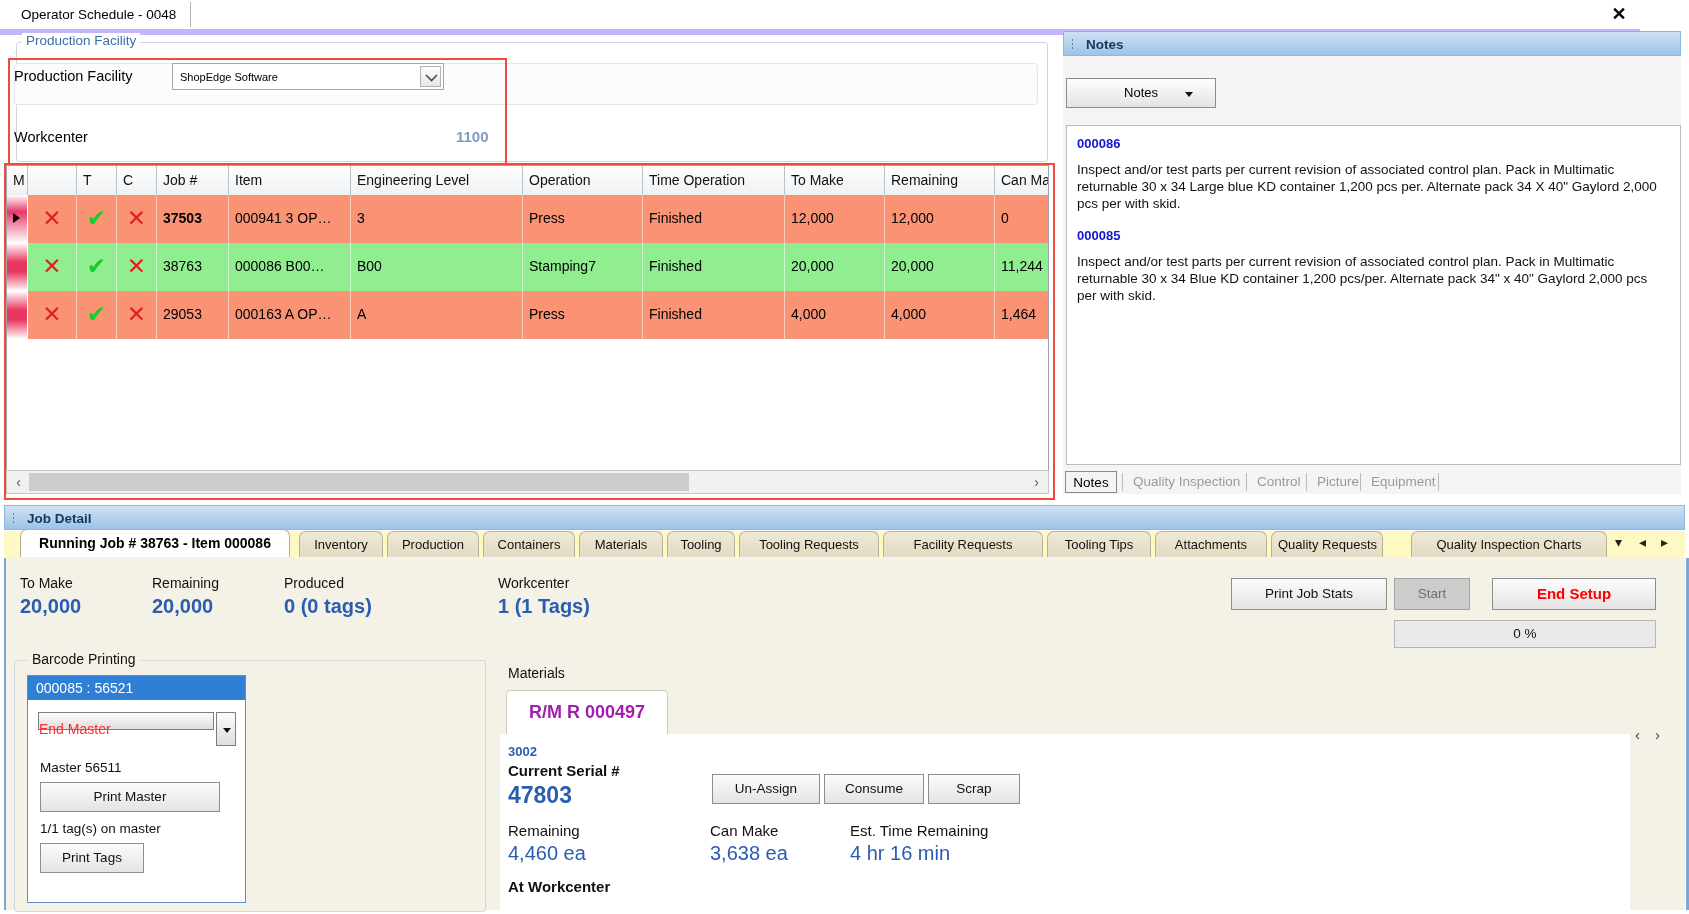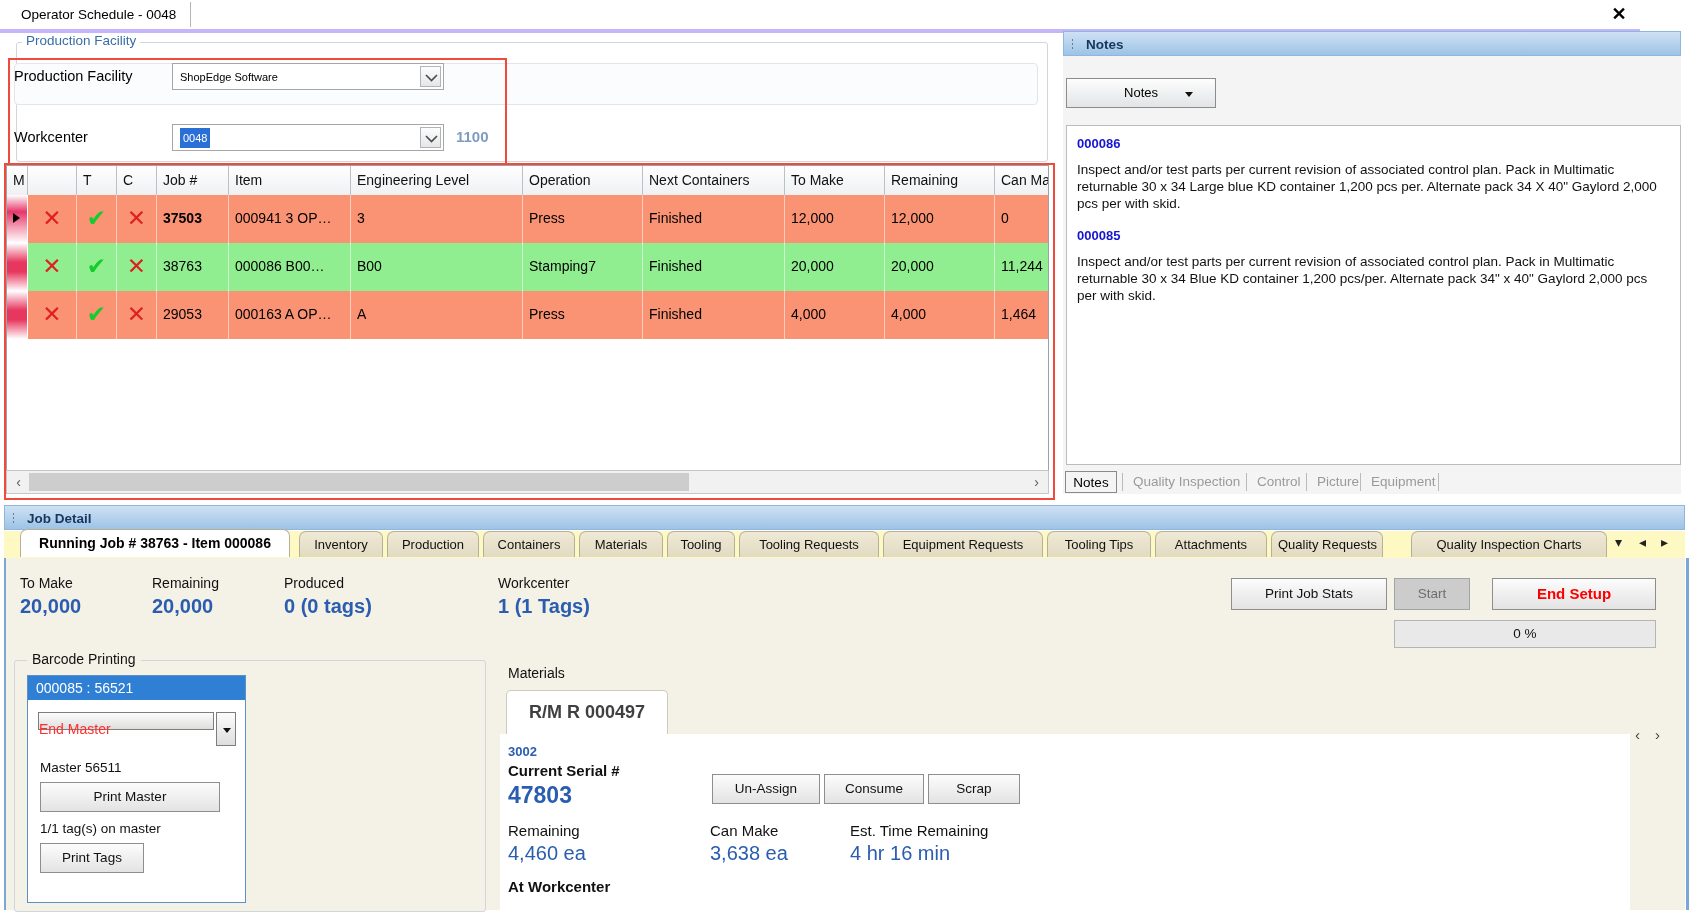--- a/index.html
+++ b/index.html
@@ -22,7 +22,7 @@
   .winbar {
     position: absolute; left: 0; top: 0; width: 1640px; height: 29px;
     background: #ffffff;
-    border-bottom: 4px solid #c4b5fd;
+    border-bottom: 6px solid #c4b5fd;
   }
   .win-tab {
     position: absolute; left: 9px; top: 2px;

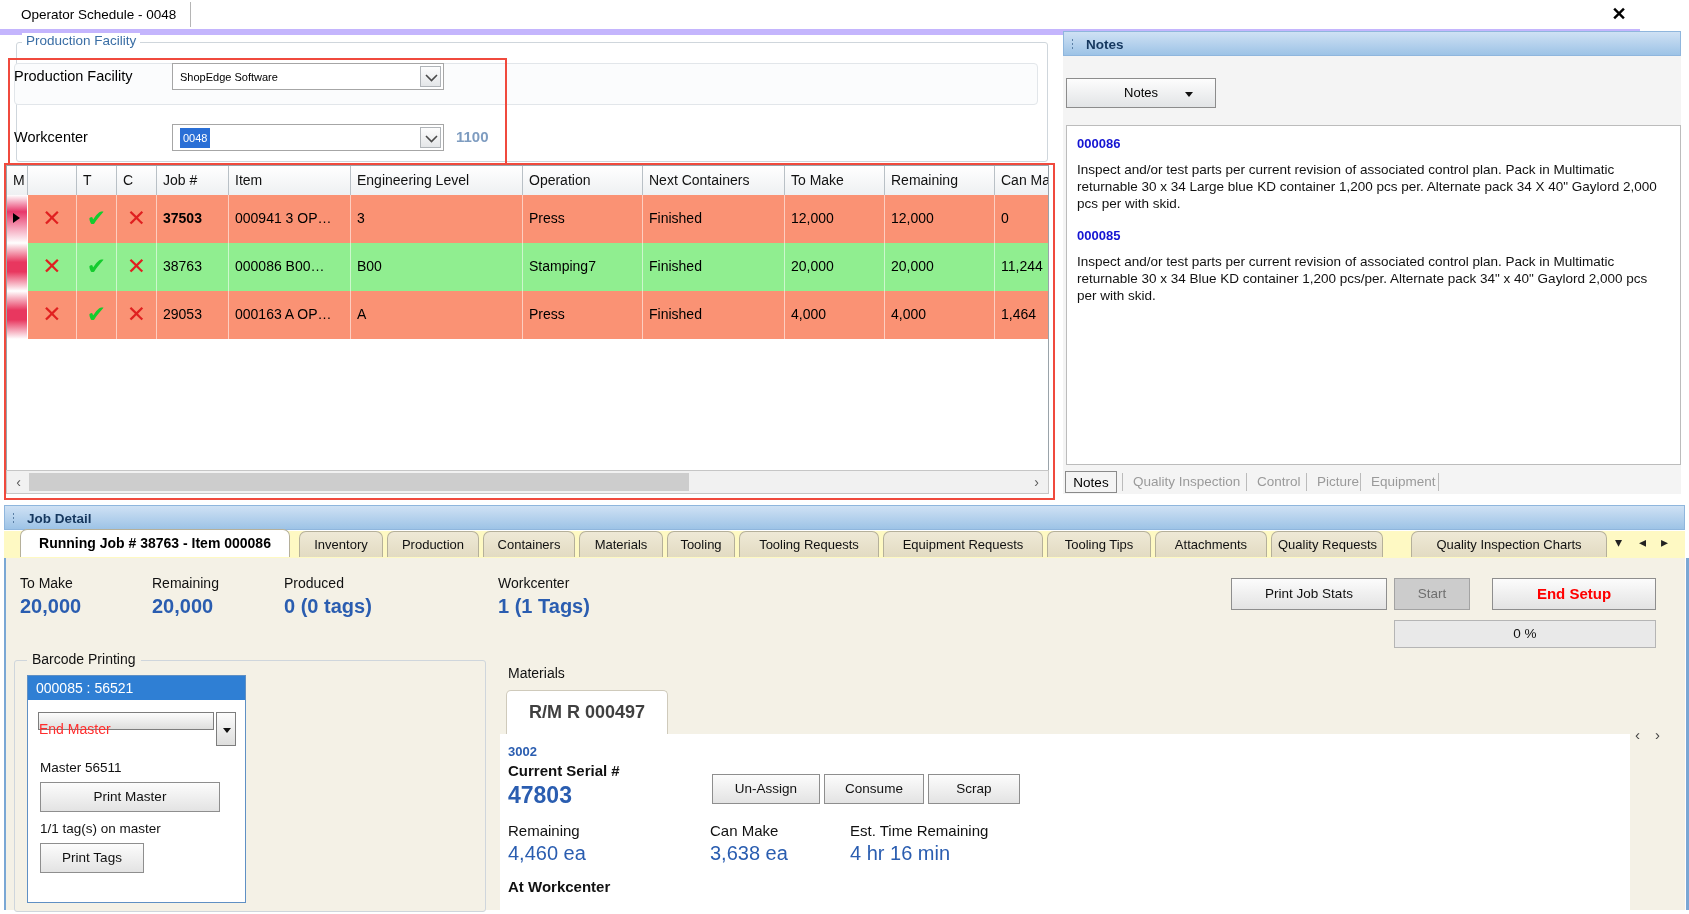--- a/index.html
+++ b/index.html
@@ -385,14 +385,6 @@
   </div>
 
   <div class="lbl-wc">Workcenter</div>
-  <div class="combo" id="combo-workcenter">
-    <div class="ctext sel">0048</div>
-    <div class="cbtn">
-      <svg width="13" height="8" viewBox="0 0 13 8">
-          <path d="M1 1 L6.5 6.5 L12 1" stroke="#4a4a4a" stroke-width="1.6" fill="none"></path>
-        </svg>
-    </div>
-  </div>
   <div class="wc-code">1100</div>
 
   <div class="hl-rect" id="hl-facility"></div>

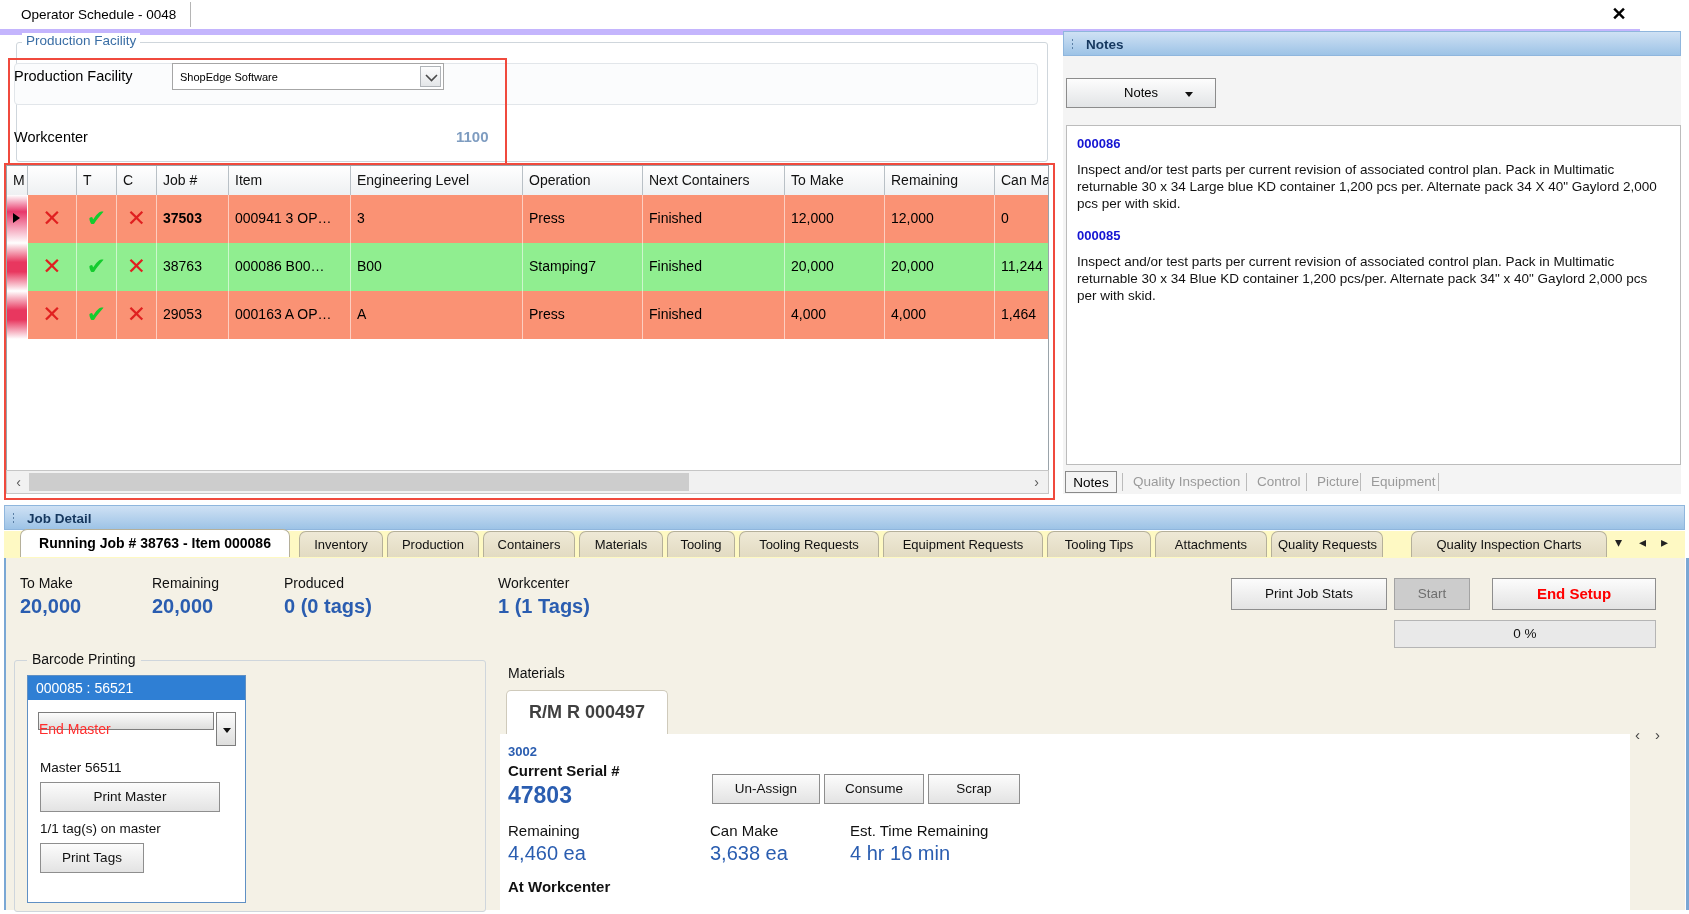--- a/index.html
+++ b/index.html
@@ -399,7 +399,7 @@
       <div class="gh" style="left:222px;width:122px;">Item</div>
       <div class="gh" style="left:344px;width:172px;">Engineering Level</div>
       <div class="gh" style="left:516px;width:120px;">Operation</div>
-      <div class="gh" style="left:636px;width:142px;">Next Containers</div>
+      <div class="gh" style="left:636px;width:142px;">Time Operation</div>
       <div class="gh" style="left:778px;width:100px;">To Make</div>
       <div class="gh" style="left:878px;width:110px;">Remaining</div>
       <div class="gh" style="left:988px;width:70px;">Can Ma</div>

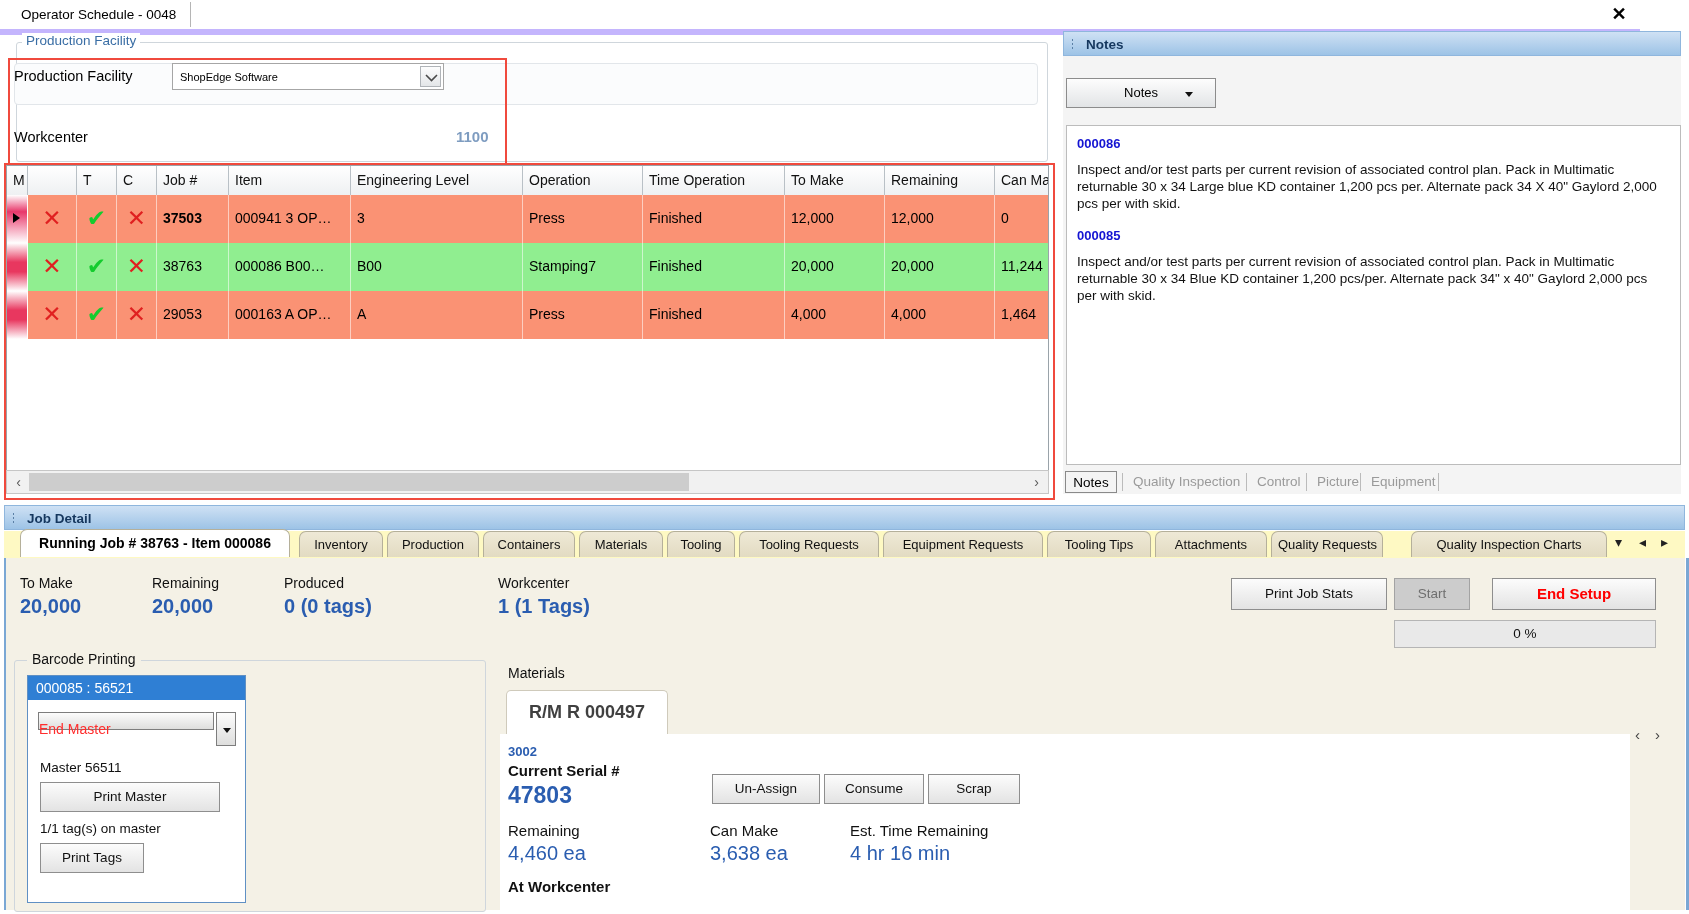--- a/index.html
+++ b/index.html
@@ -505,7 +505,7 @@
     <div class="jdtab" style="left:575px;width:84px;">Materials</div>
     <div class="jdtab" style="left:663px;width:68px;">Tooling</div>
     <div class="jdtab" style="left:735px;width:140px;">Tooling Requests</div>
-    <div class="jdtab" style="left:879px;width:160px;">Equipment Requests</div>
+    <div class="jdtab" style="left:879px;width:160px;">Facility Requests</div>
     <div class="jdtab" style="left:1043px;width:104px;">Tooling Tips</div>
     <div class="jdtab" style="left:1151px;width:112px;">Attachments</div>
     <div class="jdtab" style="left:1267px;width:112px;">Quality Requests</div>

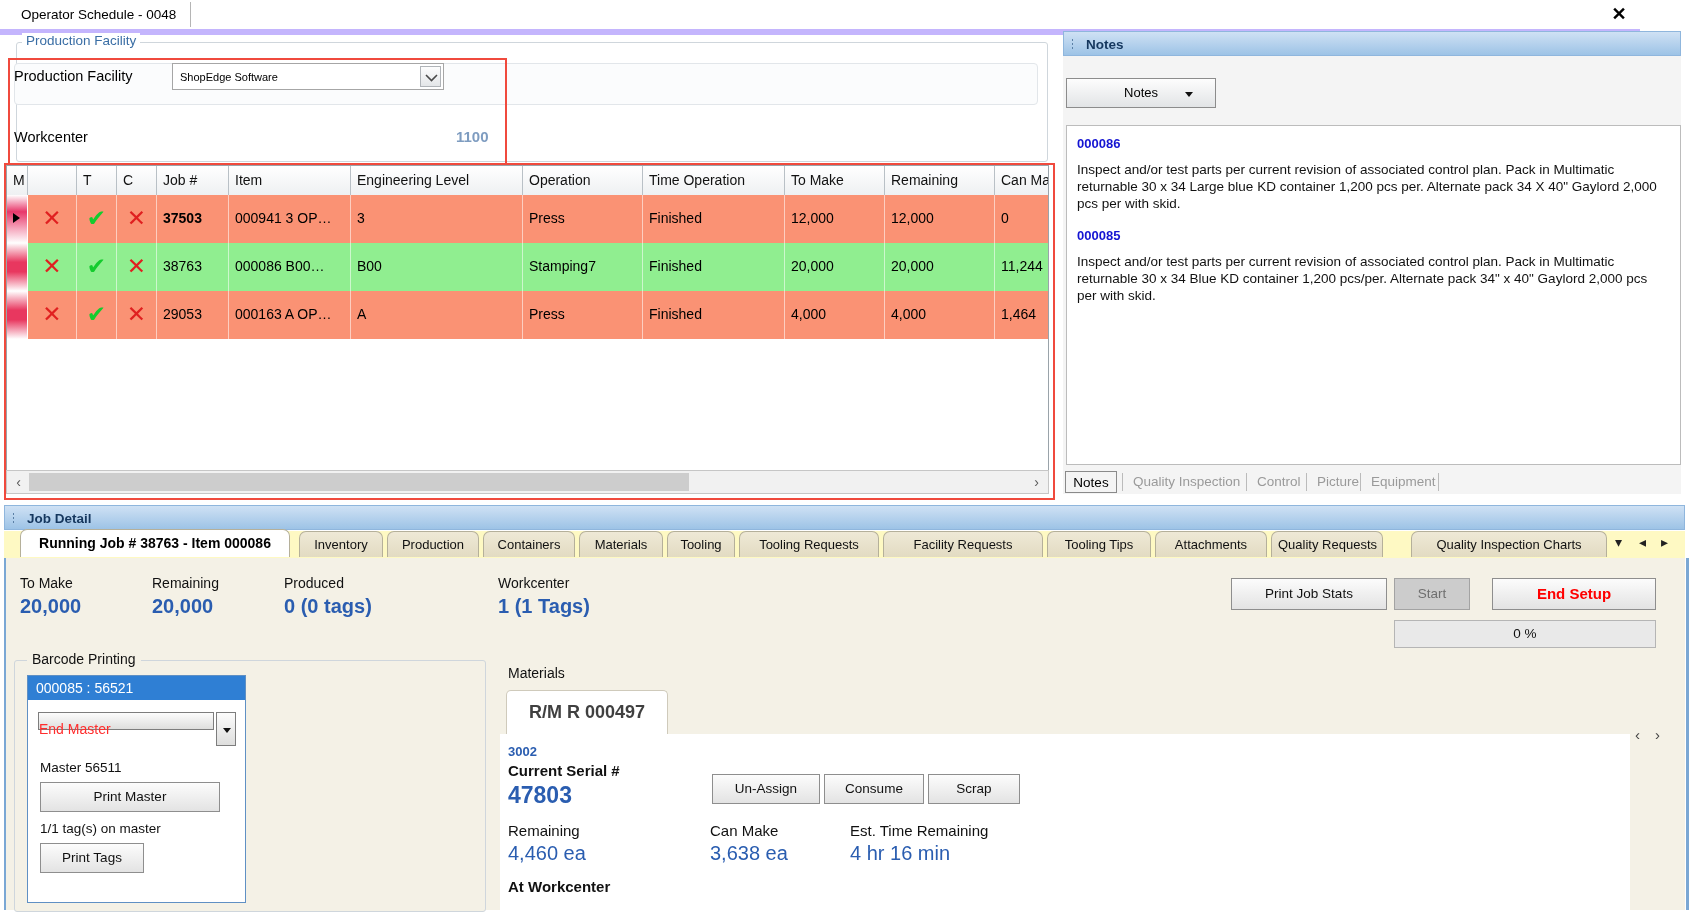--- a/index.html
+++ b/index.html
@@ -338,7 +338,7 @@
     border: 1px solid #cfcabb; border-bottom: none;
     border-radius: 5px 5px 0 0;
     box-sizing: border-box;
-    font-size: 18px; font-weight: bold; color: #404040;
+    font-size: 18px; font-weight: bold; color: #a21caf;
   }
   .mat-body { position: absolute; left: 500px; top: 734px; width: 1130px; height: 176px; background: #ffffff; }
   .mat-sub { position: absolute; font-size: 13px; font-weight: bold; color: #2a5db0; }

